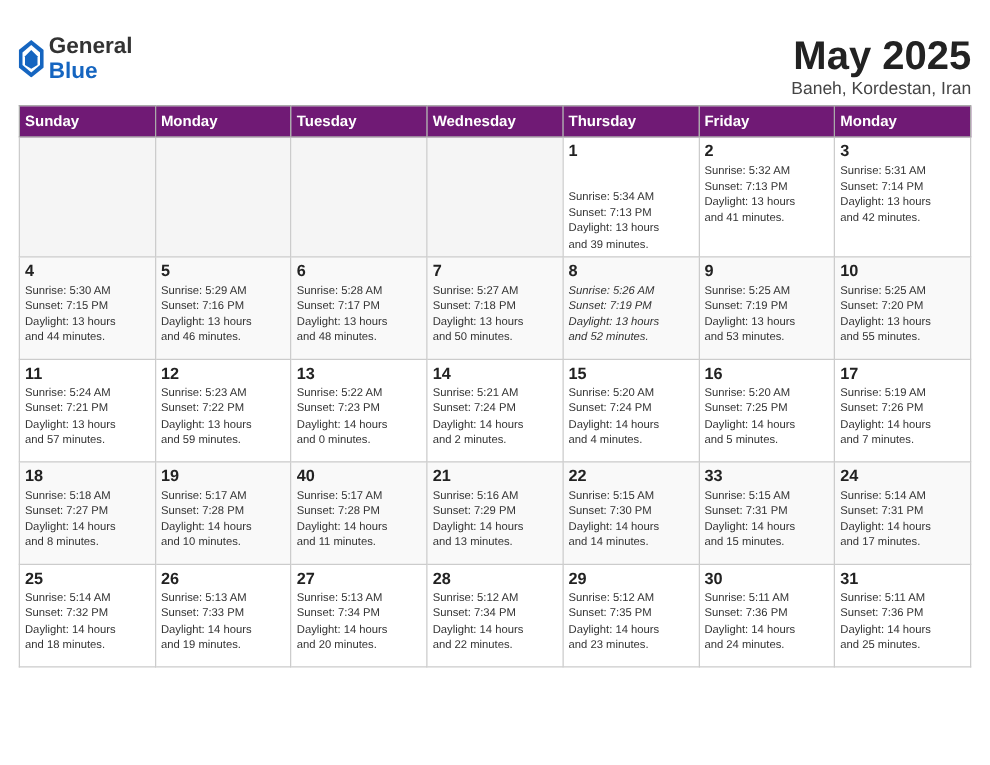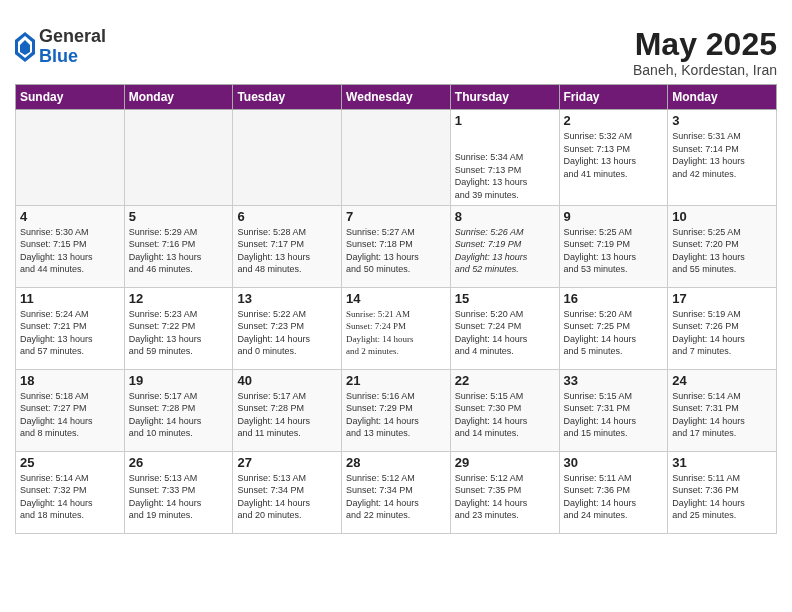--- a/index.html
+++ b/index.html
@@ -231,7 +231,7 @@
           </td>
           <td>
             <span class="day-num">14</span>
-            <div class="day-info" style="white-space: pre-line; font-family: Liberation Serif, serif;">Sunrise: 5:21 AM
+            <div class="day-info" style="white-space: pre-line;">Sunrise: 5:21 AM
 Sunset: 7:24 PM
 Daylight: 14 hours
 and 2 minutes.</div>

